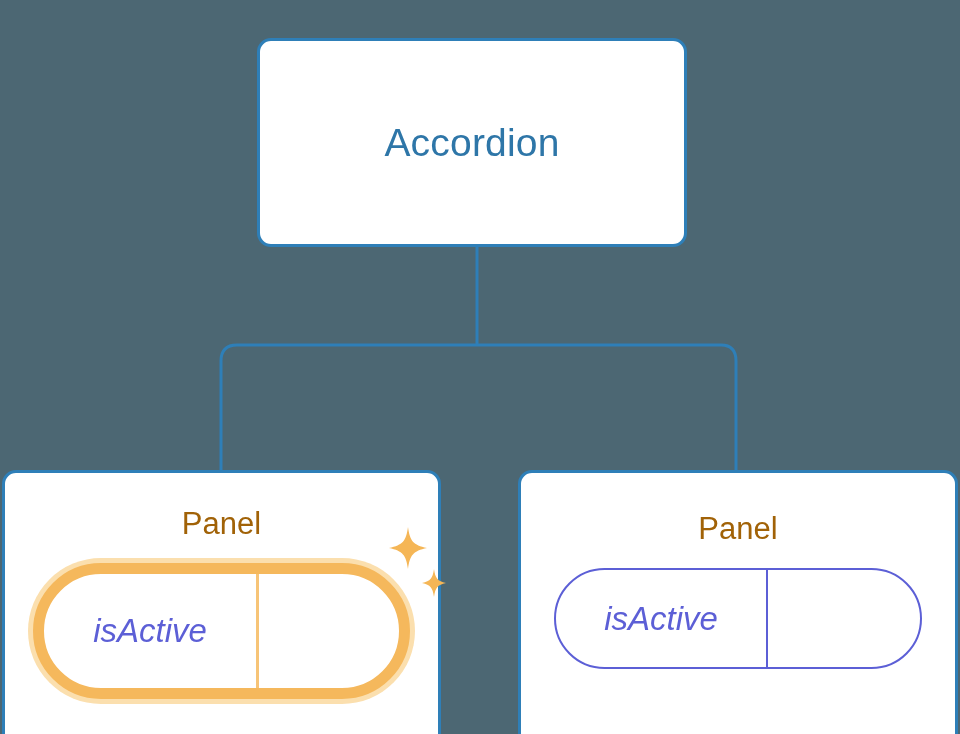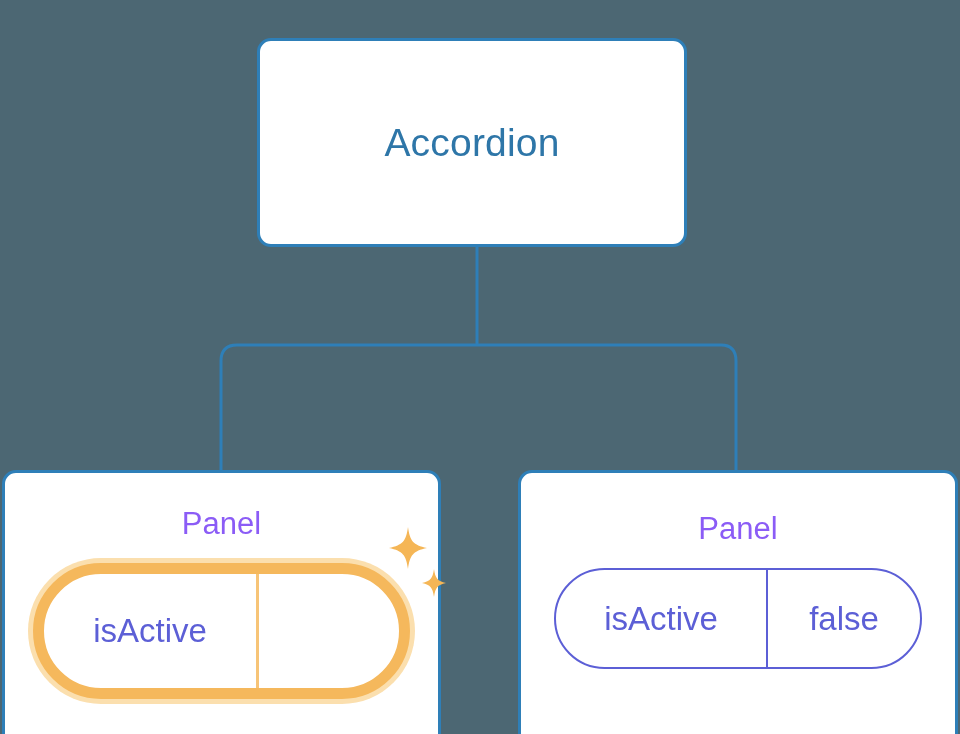--- a/index.html
+++ b/index.html
@@ -81,7 +81,7 @@
 
   .panel-title {
     font-size: 31px;
-    color: #8b5cf6;
+    color: #a16207;
     line-height: 1;
     margin-bottom: 24px;
   }

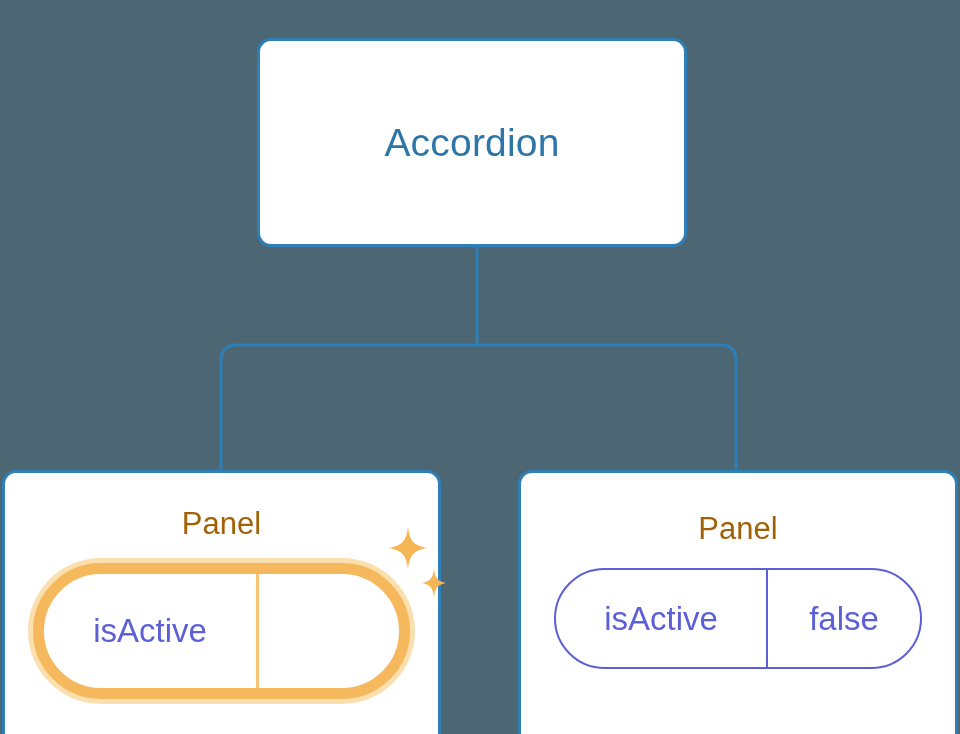--- a/index.html
+++ b/index.html
@@ -125,6 +125,7 @@
   .pill-wrap {
     position: relative;
     display: inline-block;
+    font-style: italic;
   }
 
   .prop-pill.highlight {

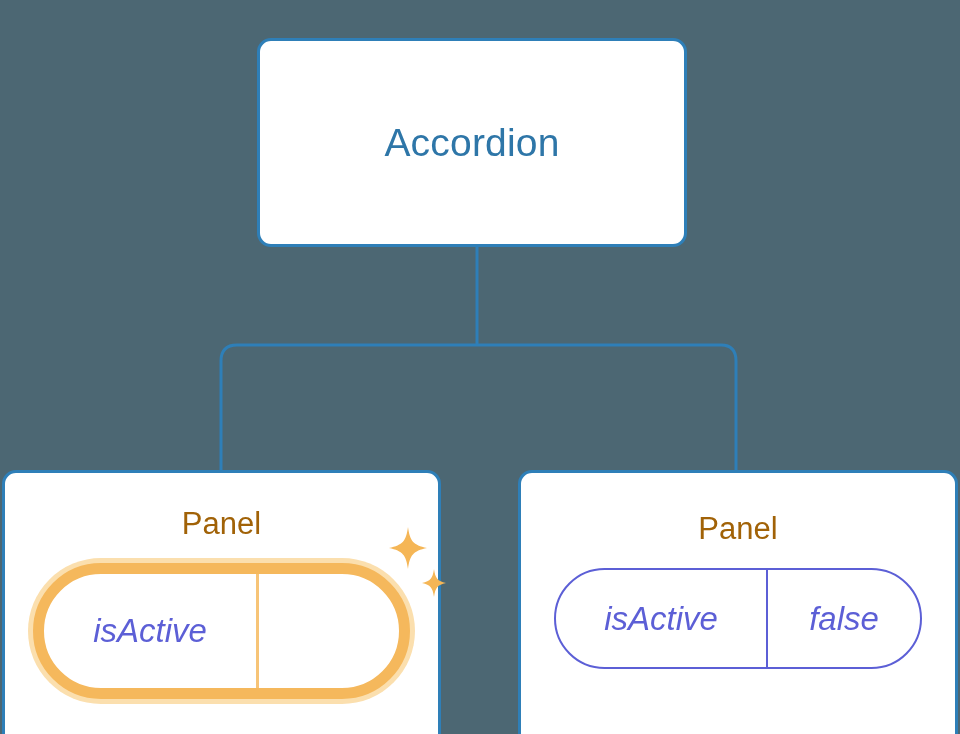--- a/index.html
+++ b/index.html
@@ -195,7 +195,6 @@
     <div class="pill-wrap">
       <div class="prop-pill plain">
         <span class="prop-key">isActive</span>
-        <span class="prop-val">false</span>
       </div>
     </div>
   </div>

